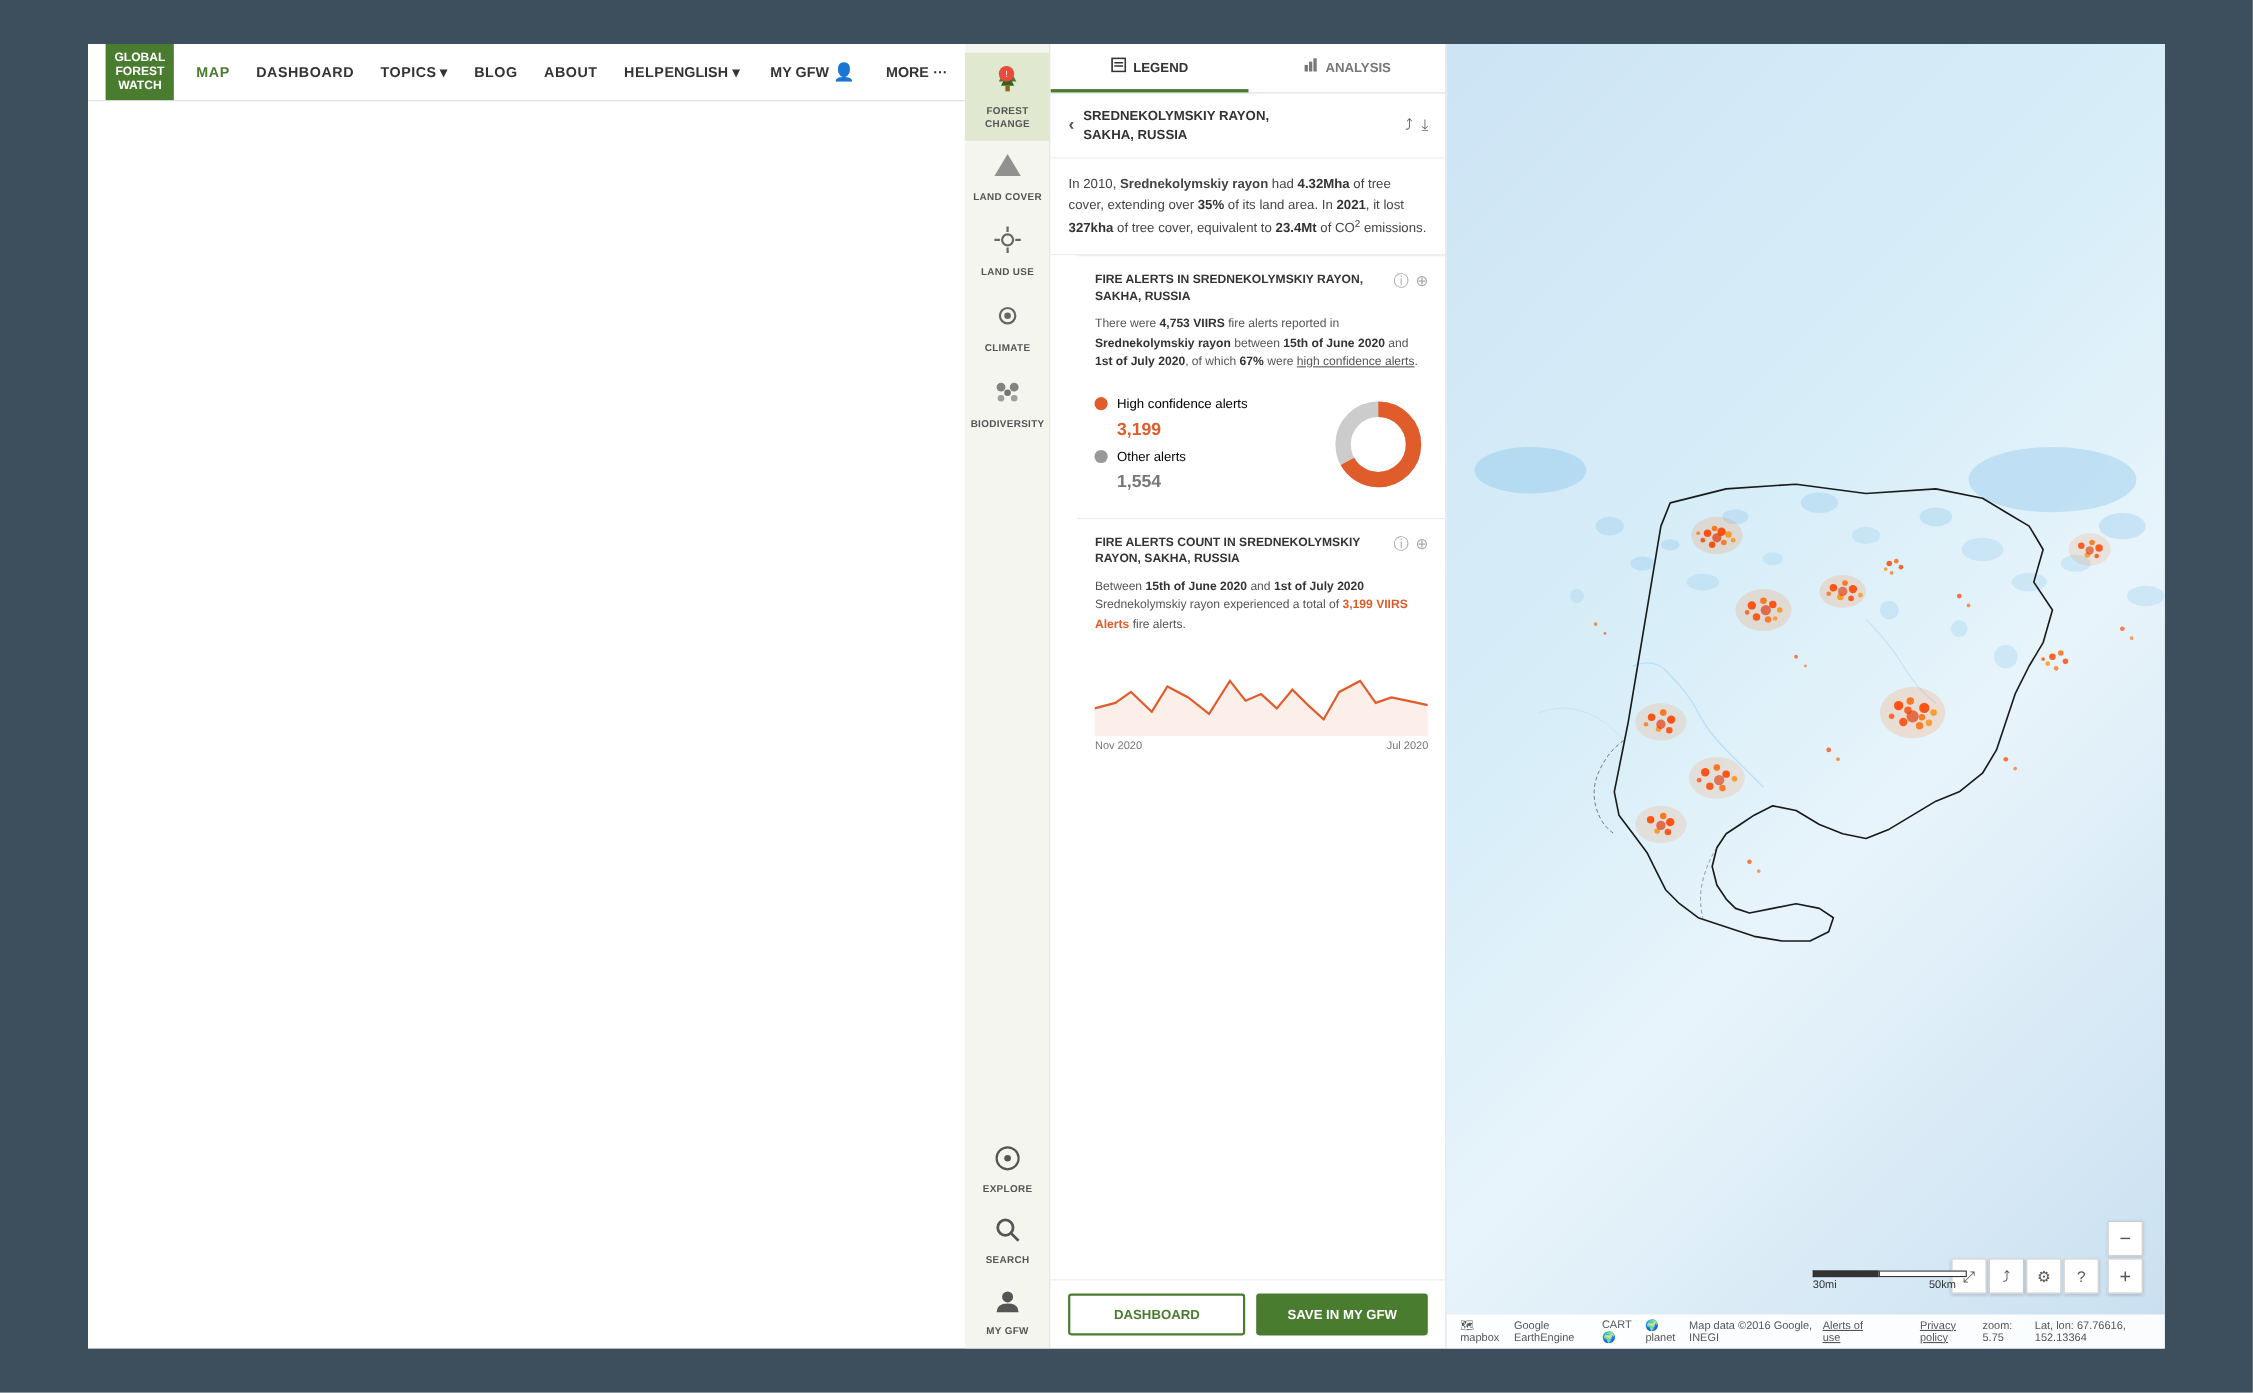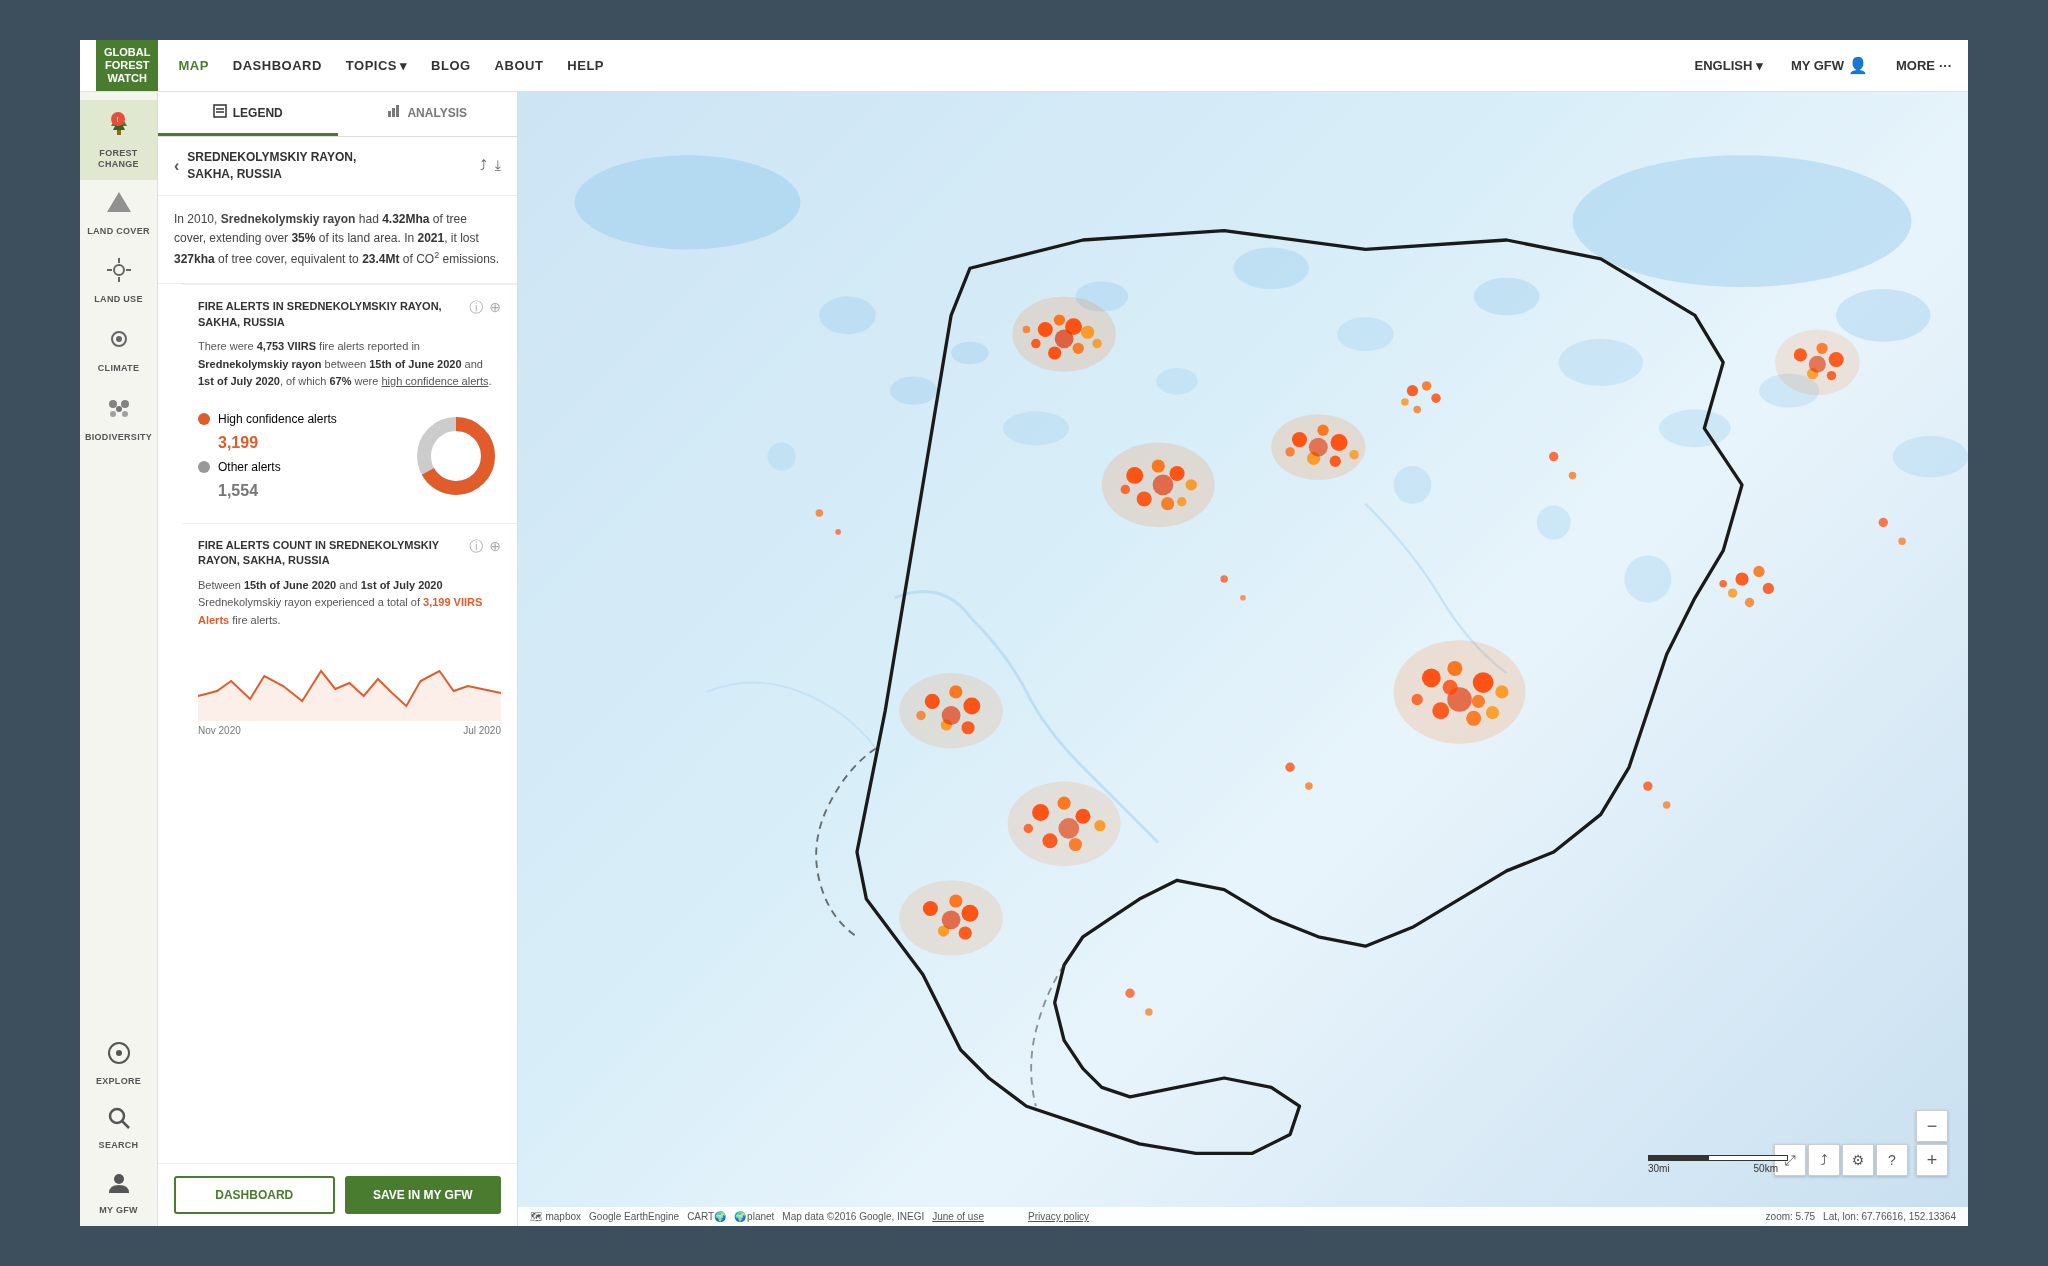--- a/index.html
+++ b/index.html
@@ -10,7 +10,7 @@
       top: 40px; left: 80px; right: 80px; bottom: 40px;
       background: #fff;
       display: flex;
-      flex-direction: column;
+      flex-direction: row;
     }
 
     

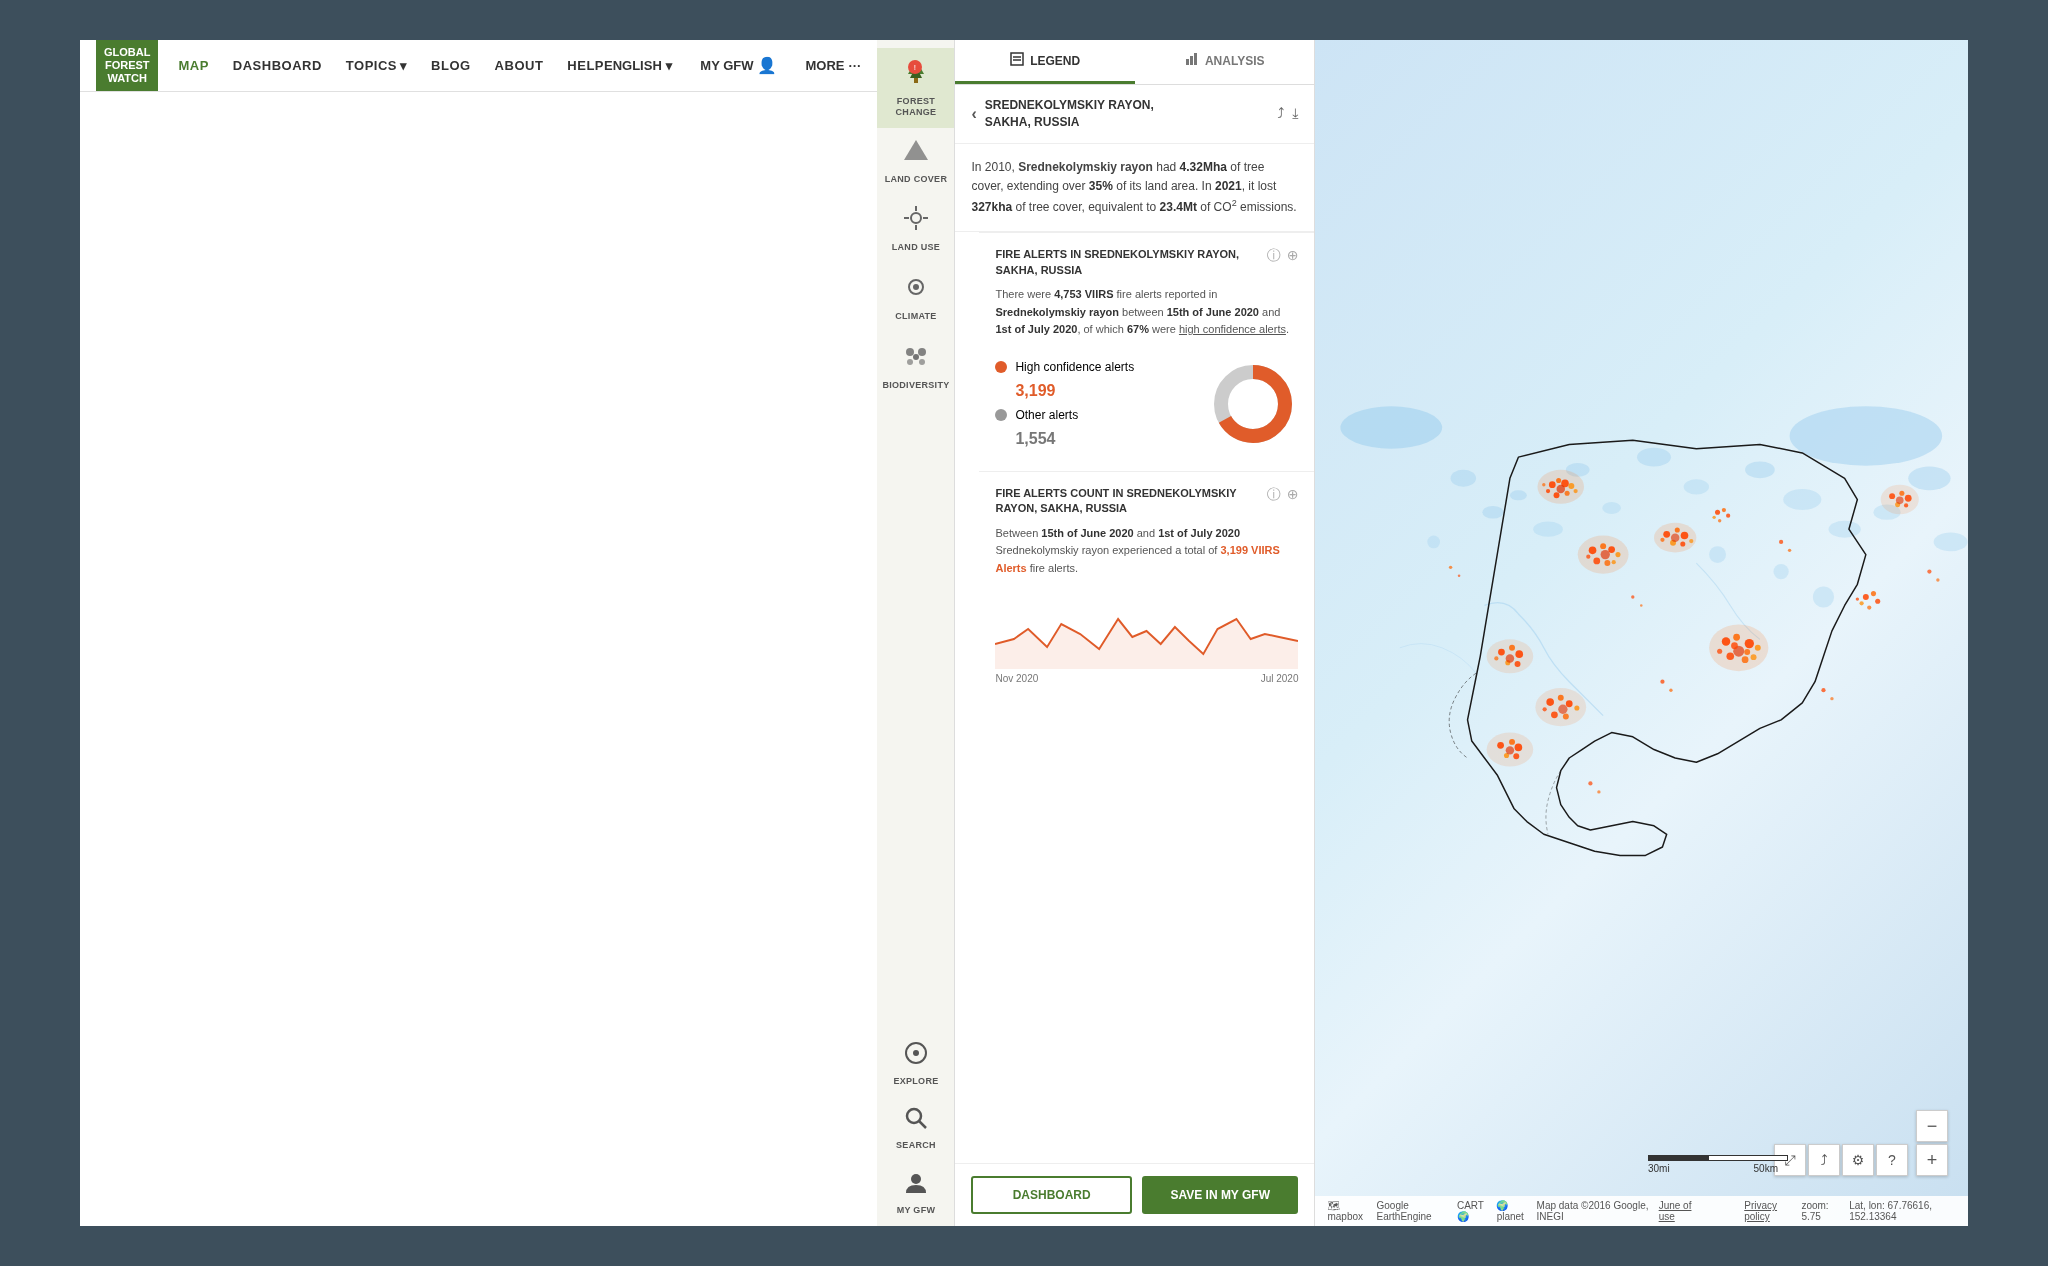--- a/index.html
+++ b/index.html
@@ -797,7 +797,7 @@
         <span>CART🌍</span>
         <span>🌍planet</span>
         <span>Map data ©2016 Google, INEGI</span>
-        <span style="cursor:pointer; text-decoration:underline;">June of use</span>
+        <span style="cursor:pointer; text-decoration:underline;">Alerts of use</span>
         <span style="cursor:pointer; text-decoration:underline;padding-left:36px;">Privacy policy</span>
         <span style="margin-left:auto;">zoom: 5.75</span>
         <span>Lat, lon: 67.76616, 152.13364</span>

